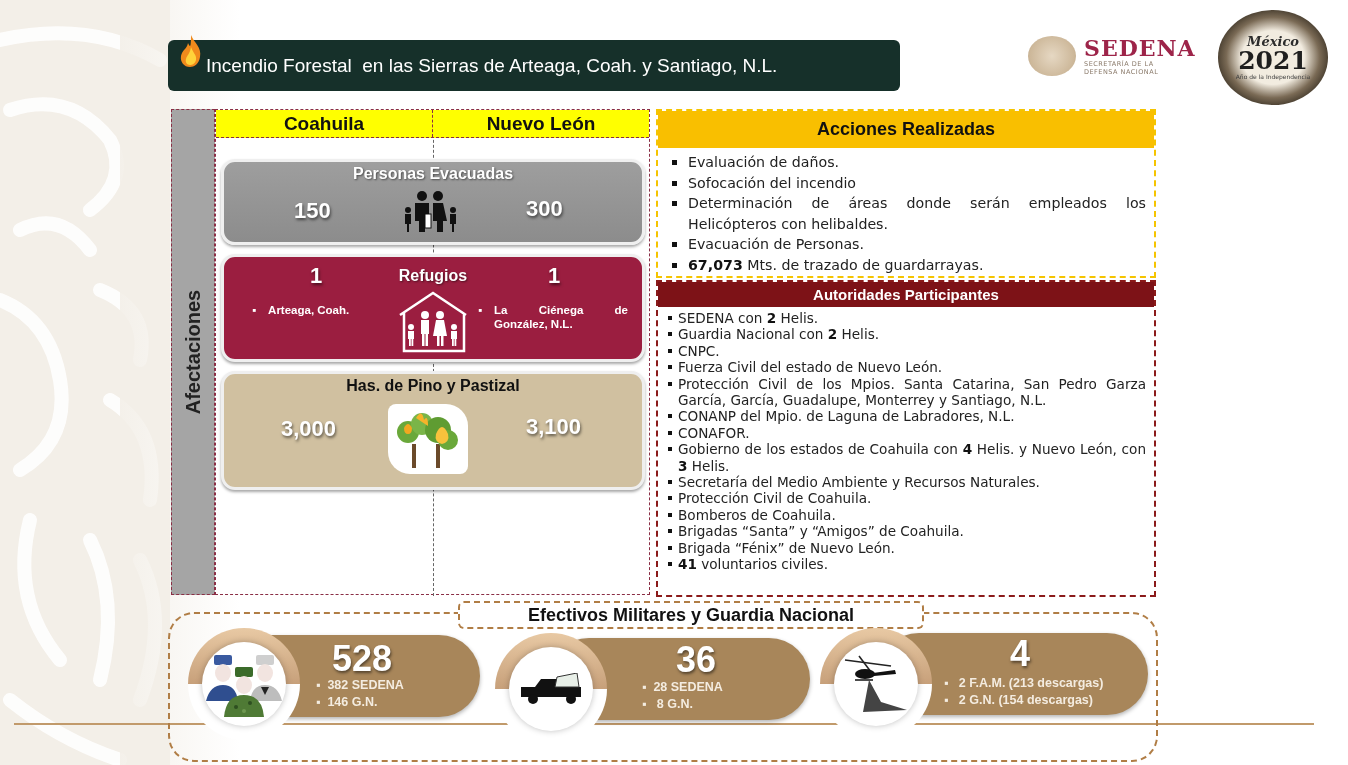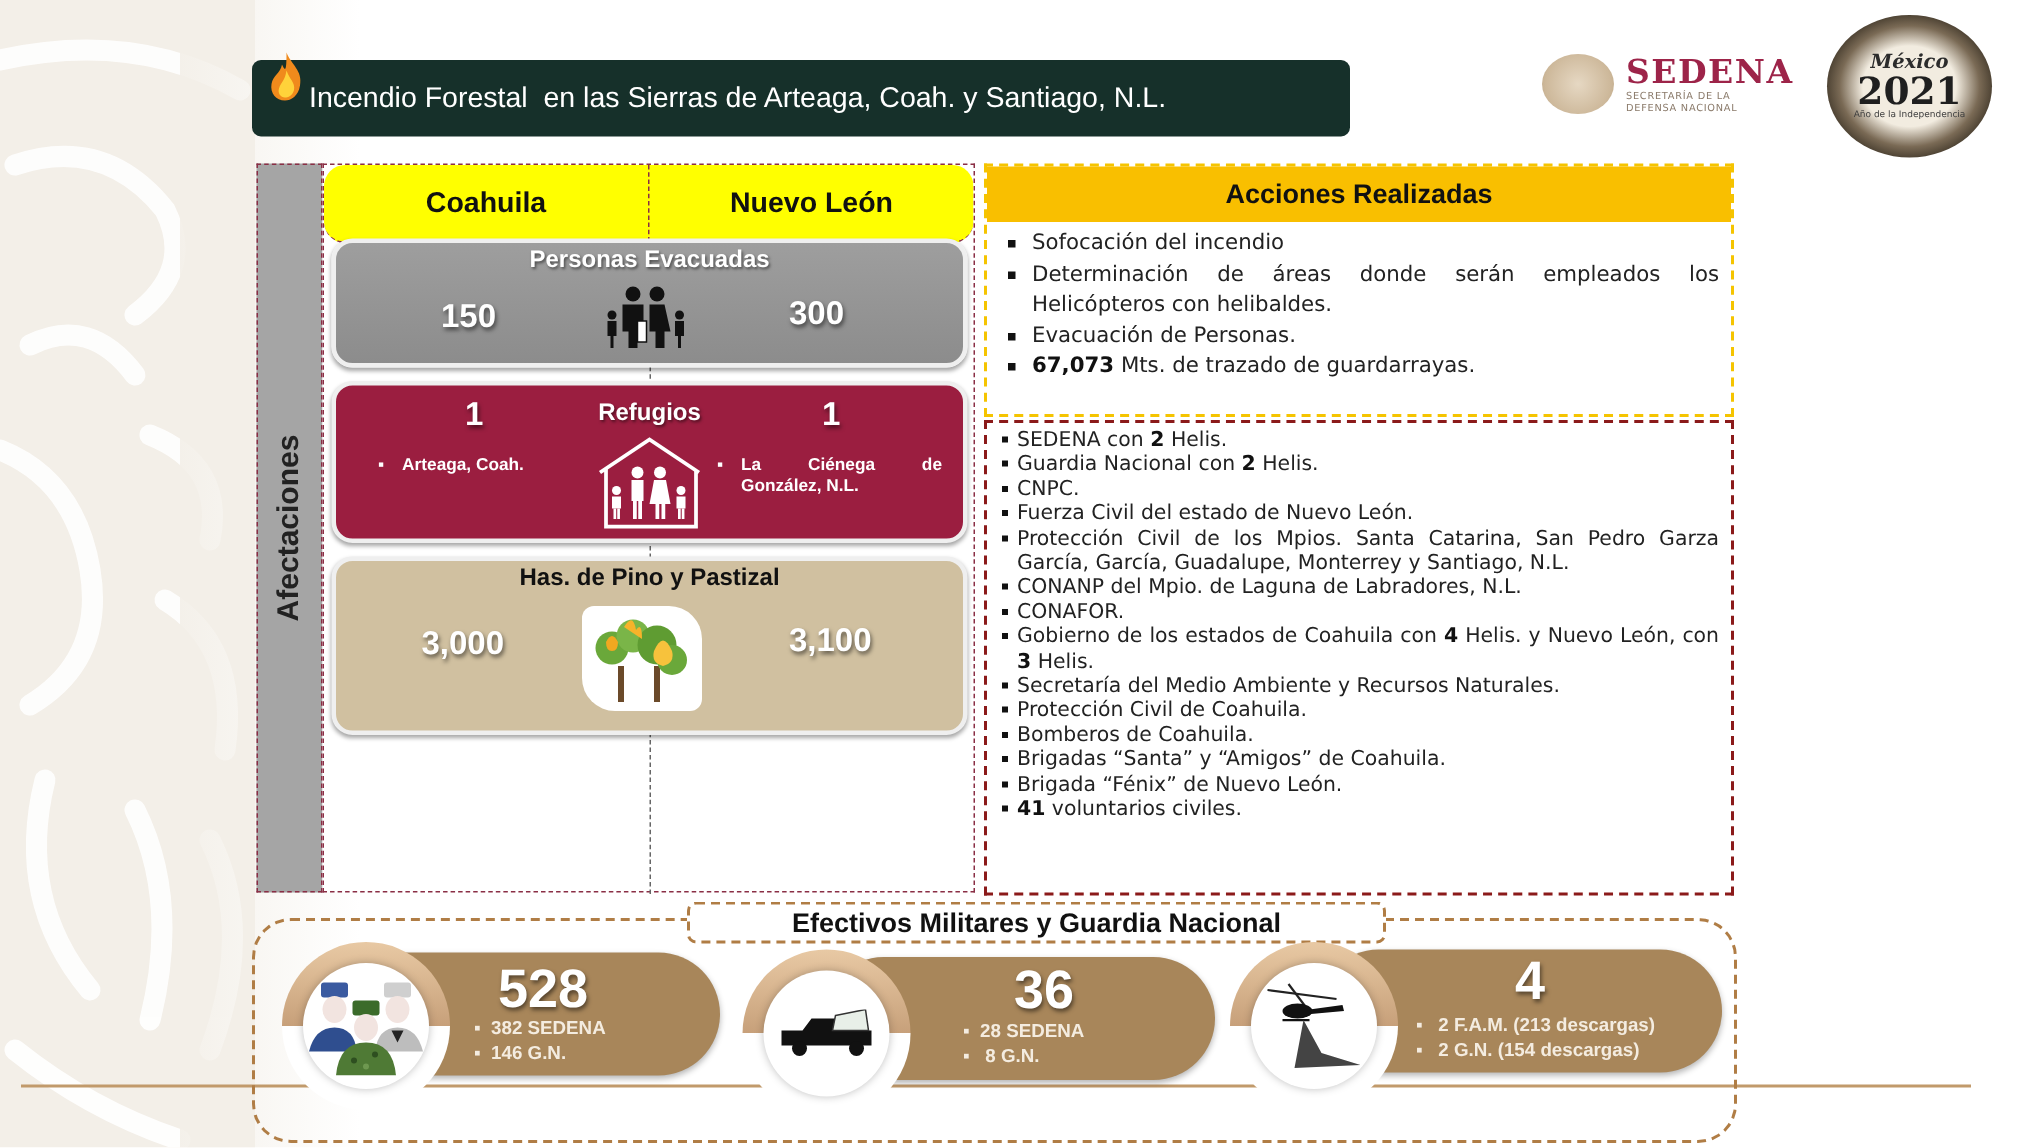--- a/index.html
+++ b/index.html
@@ -75,8 +75,8 @@
     position: absolute; left: 217px; top: 0; height: 486px; border-left: 1px dashed #666;
   }
   .states-header {
-    position: absolute; left: 0; top: 0; width: 433px; height: 52px;
-    background: #ffff00; border-bottom: 1px dashed #8a2e45; display: flex; border-radius: 14px;
+    position: absolute; left: 0; top: 0; width: 433px; height: 28px;
+    background: #ffff00; border-bottom: 1px dashed #8a2e45; display: flex;
   }
   .states-header .st {
     flex: 1; display: flex; align-items: center; justify-content: center;

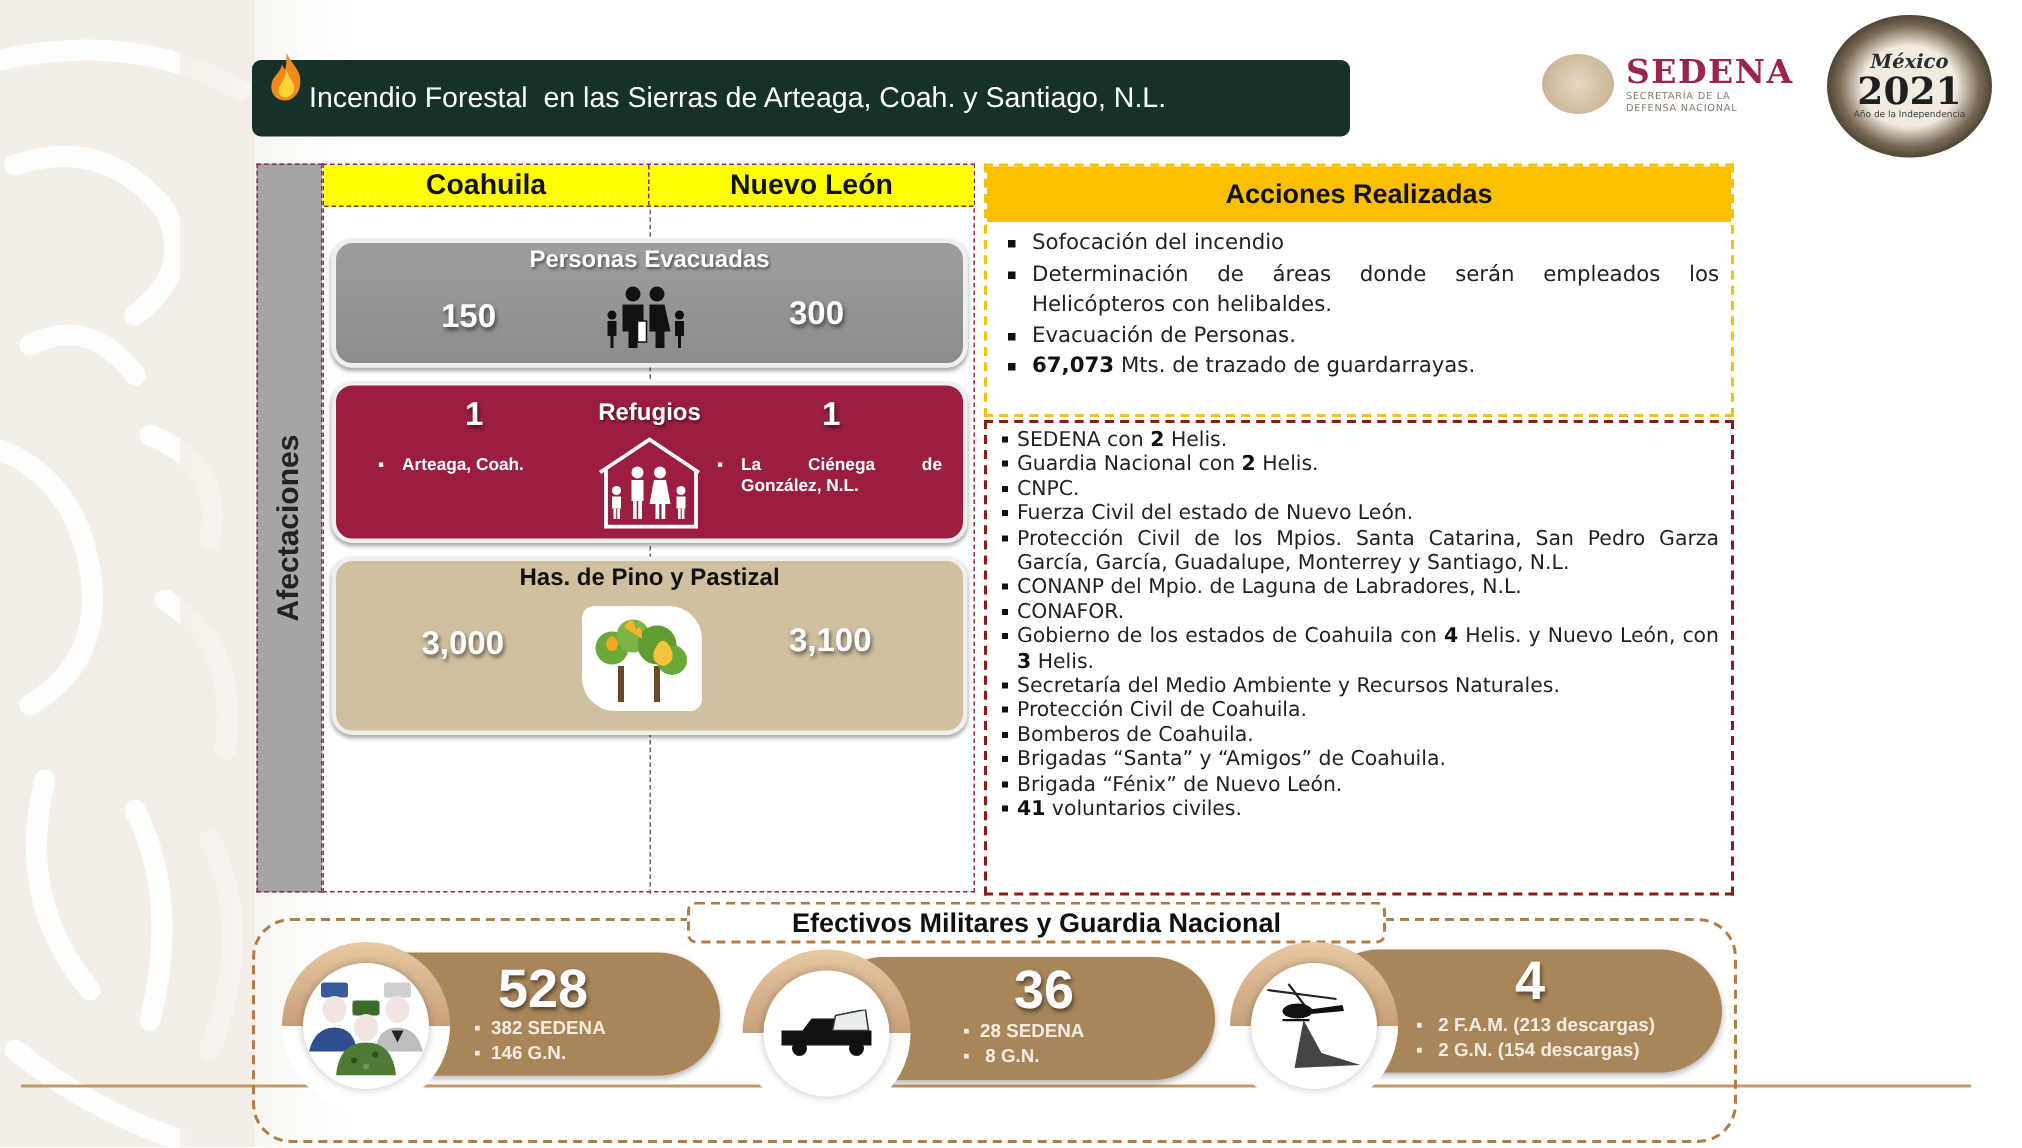--- a/index.html
+++ b/index.html
@@ -307,6 +307,7 @@
 <div class="acciones">
   <div class="head">Acciones Realizadas</div>
   <ul class="blist">
+    <li><b></b><span>Evaluación de daños.</span></li>
     <li><b></b><span>Sofocación del incendio</span></li>
     <li><b></b><span>Determinación de áreas donde serán empleados los Helicópteros con helibaldes.</span></li>
     <li><b></b><span>Evacuación de Personas.</span></li>

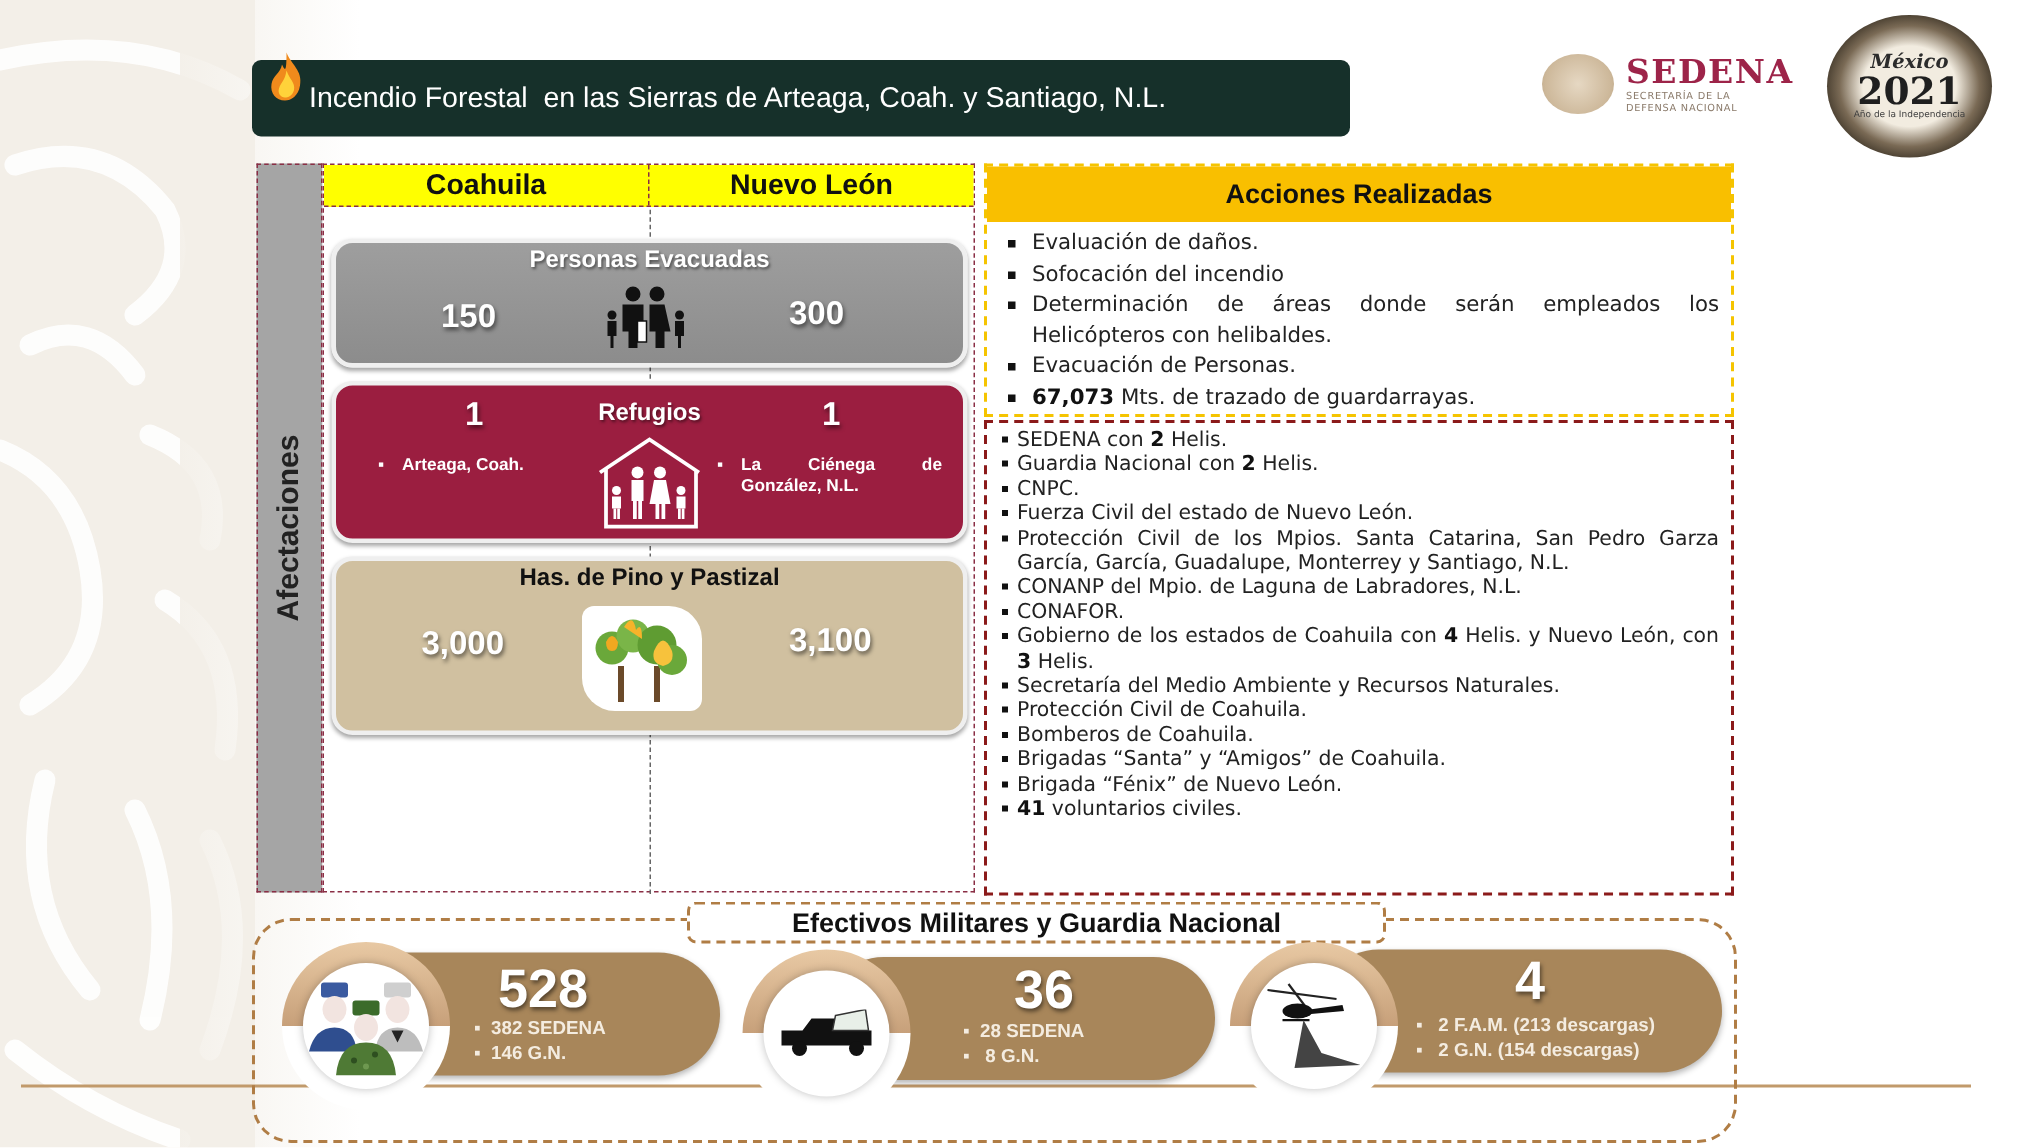--- a/index.html
+++ b/index.html
@@ -316,6 +316,7 @@
 </div>
 
 <div class="autoridades">
+  <div class="head">Autoridades Participantes</div>
   <ul class="blist">
     <li><span>SEDENA con </span><b>2</b><span> Helis.</span></li>
     <li><span>Guardia Nacional con </span><b>2</b><span> Helis.</span></li>

